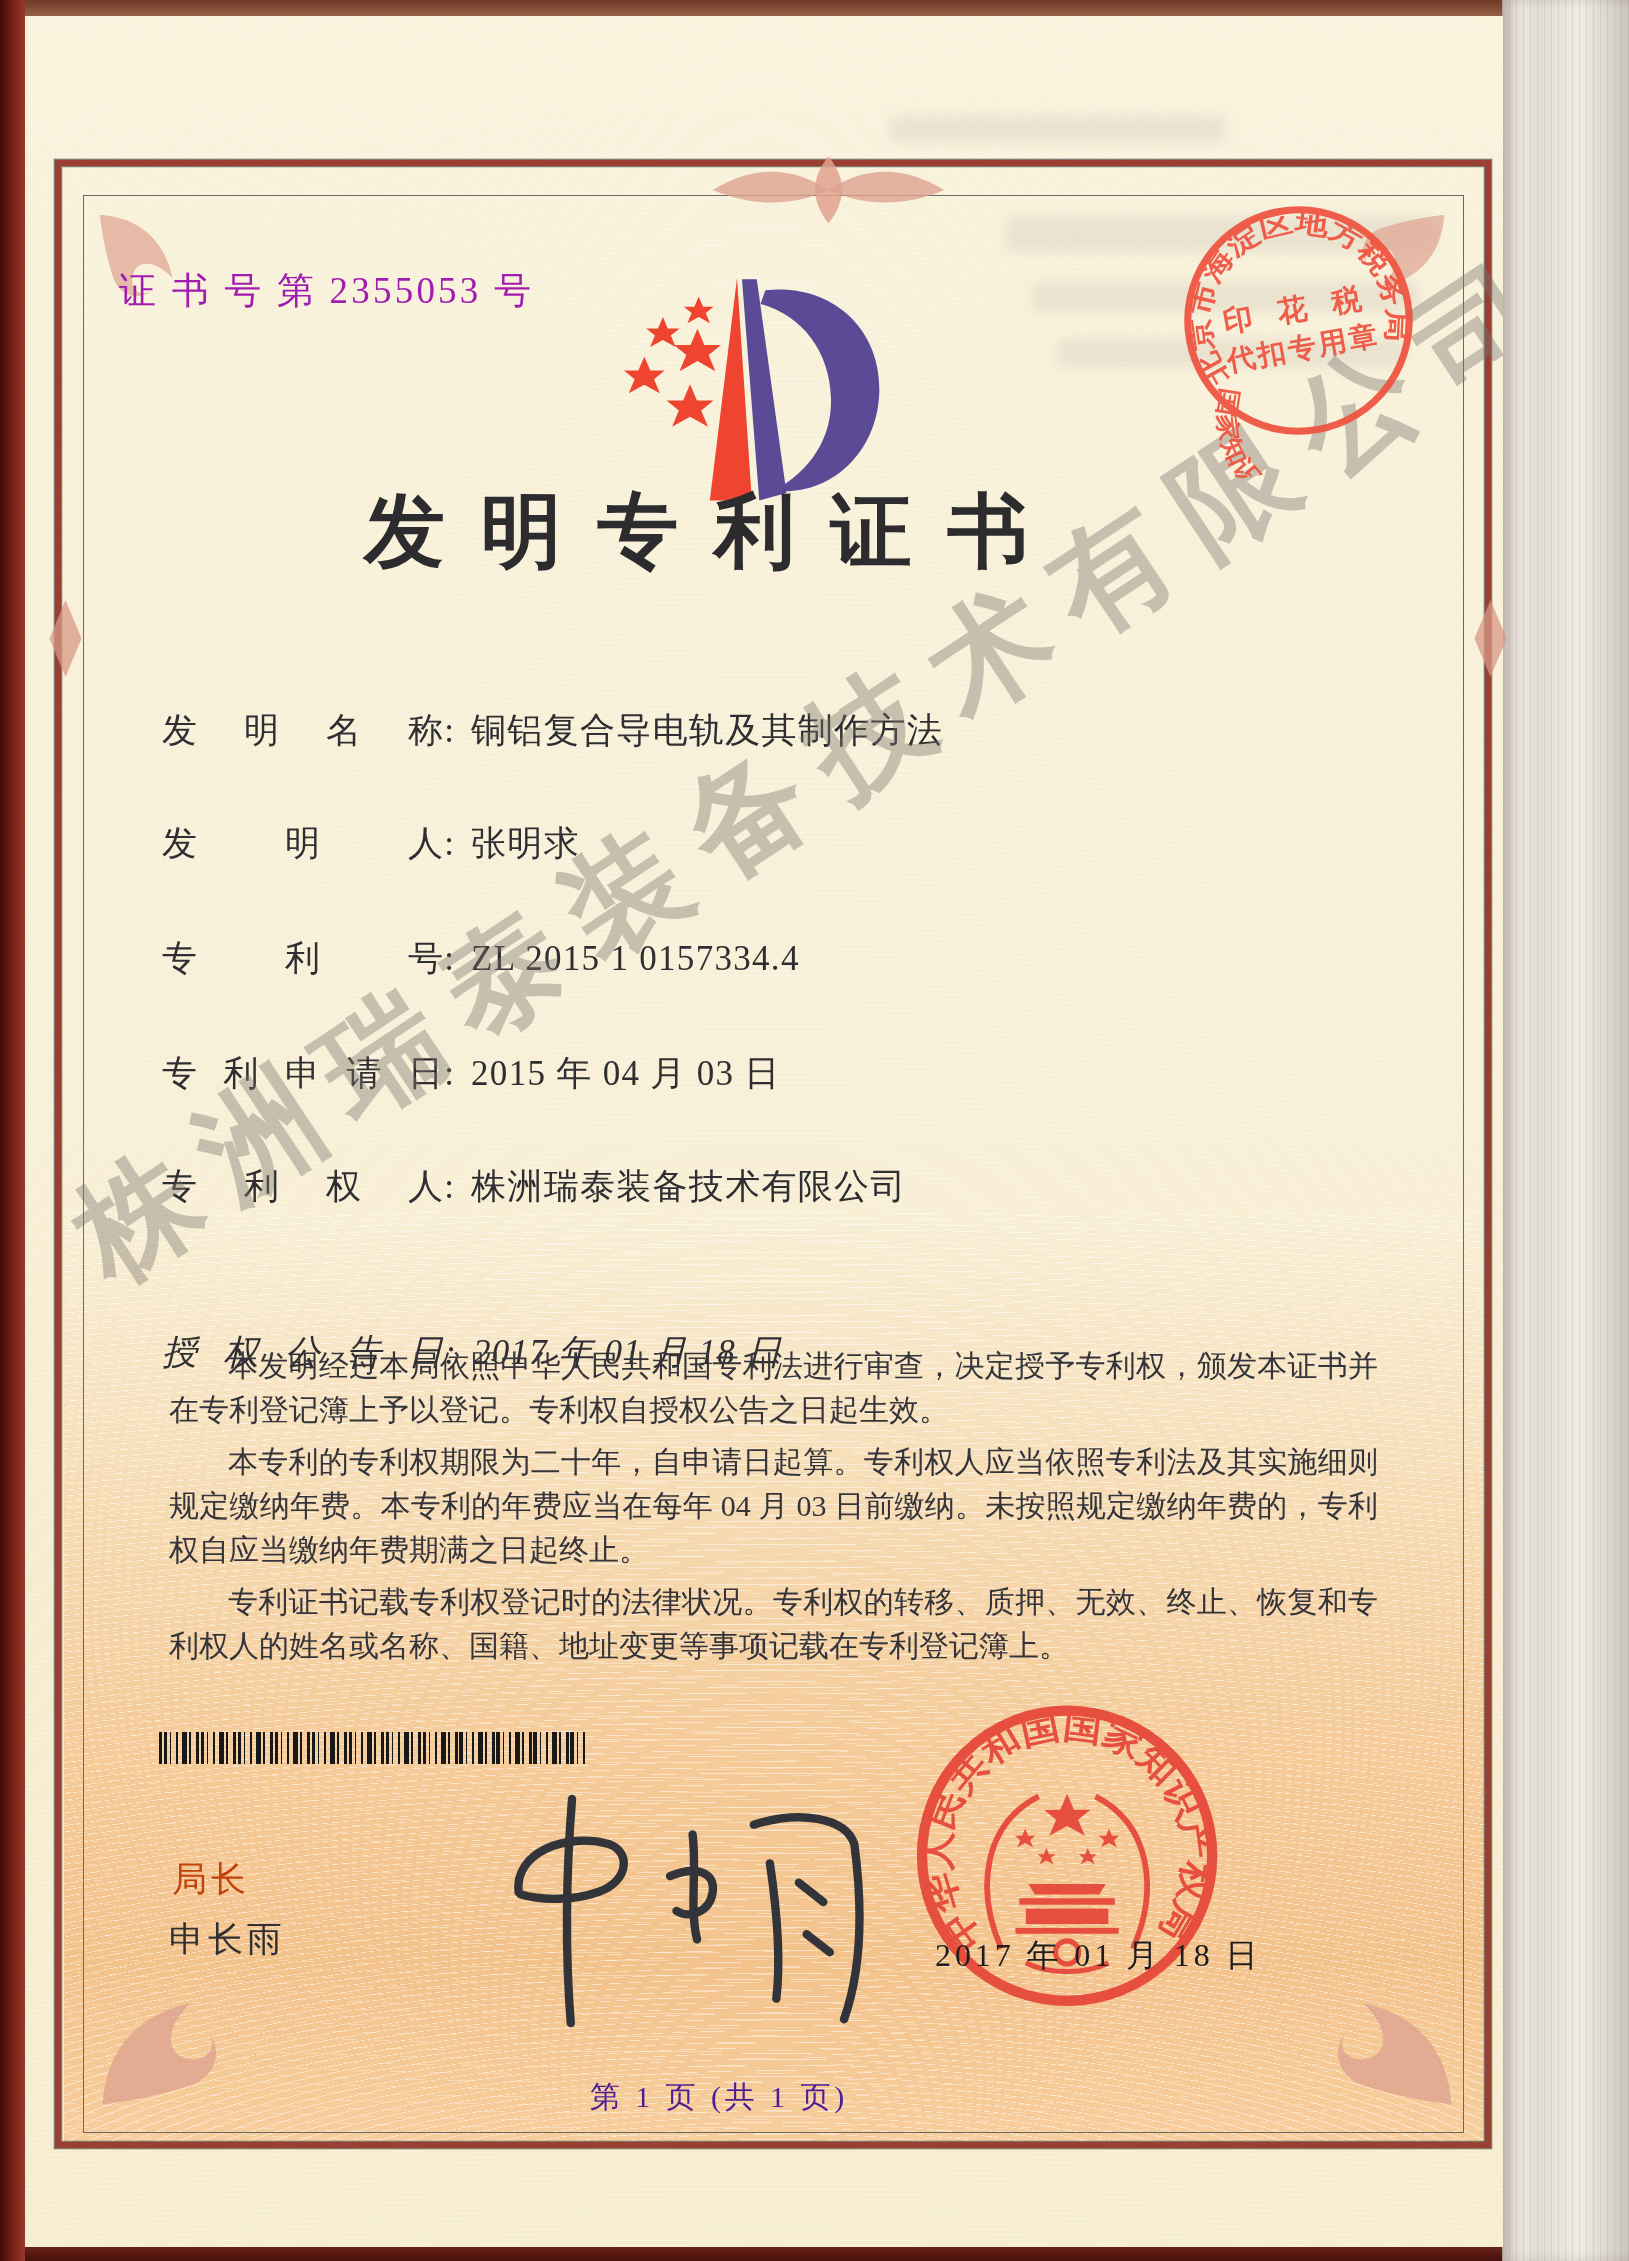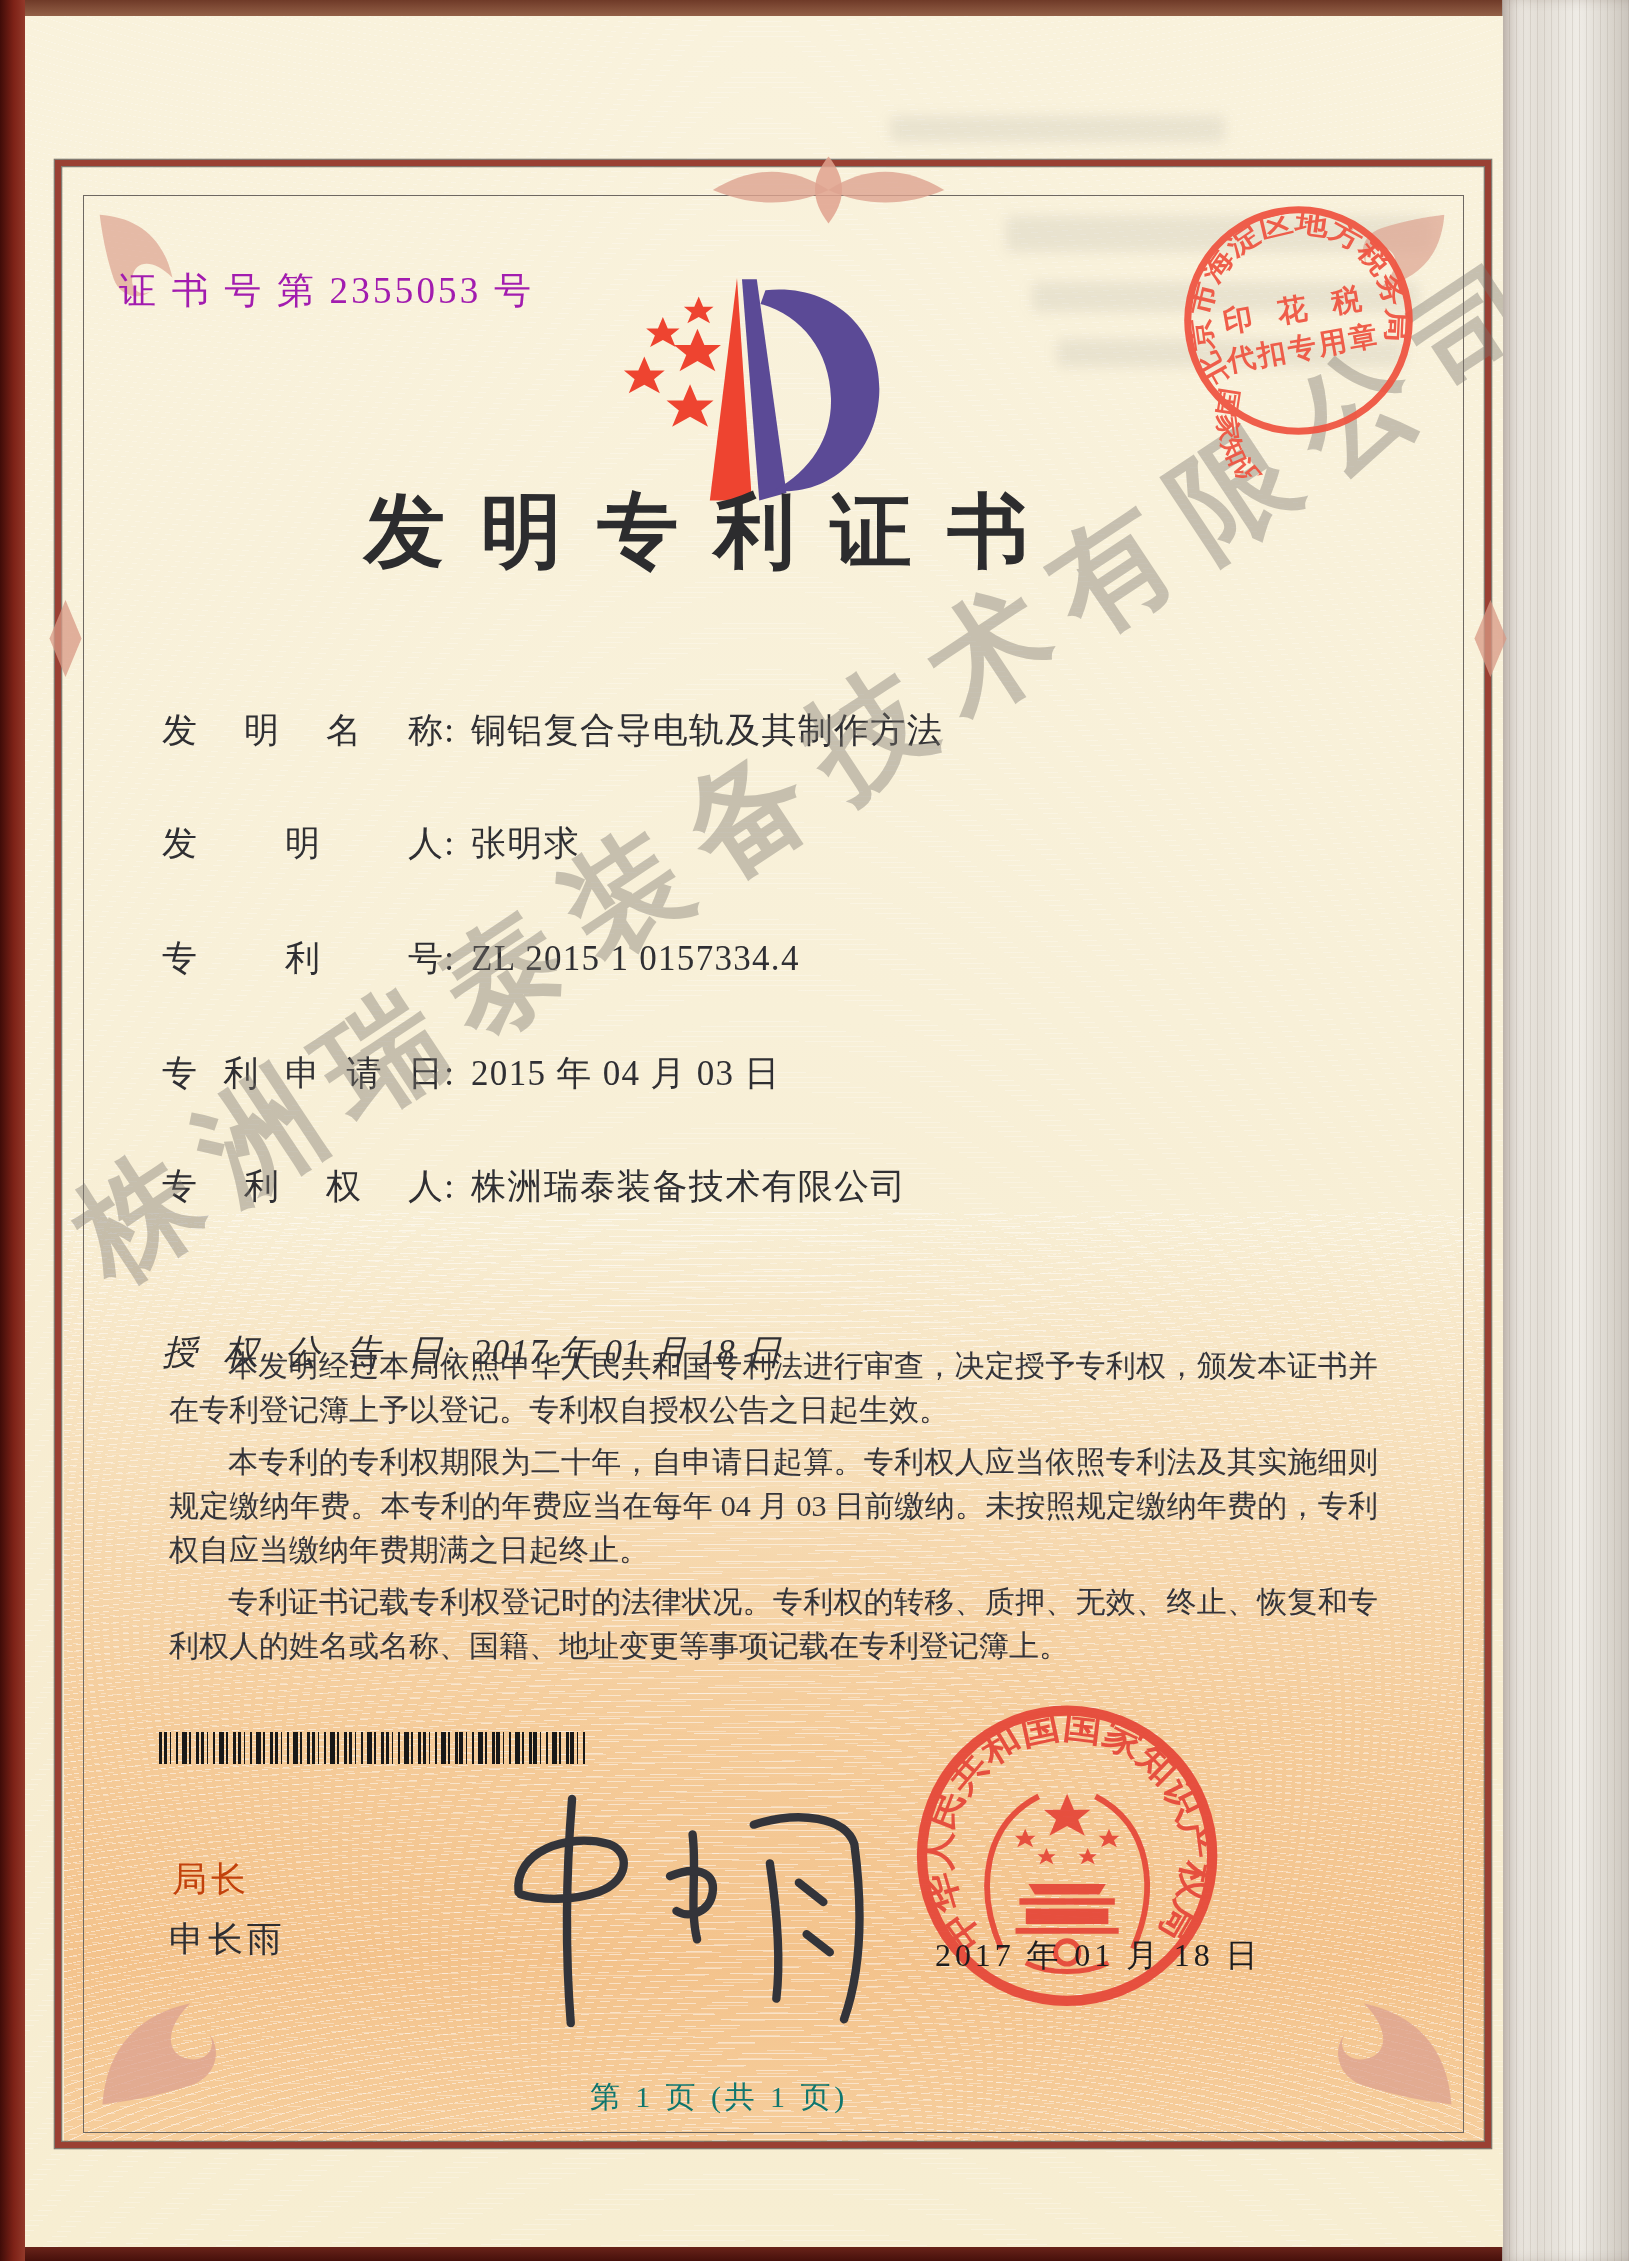--- a/index.html
+++ b/index.html
@@ -78,7 +78,7 @@
   .tax-stamp{position:absolute;left:1153px;top:175px;width:291px;height:291px;z-index:5;
     transform:rotate(-10deg);opacity:.93;}
 
-  .footer-page{position:absolute;left:590px;top:2077px;z-index:3;font-size:30px;color:#0f766e;letter-spacing:3.9px;}
+  .footer-page{position:absolute;left:590px;top:2077px;z-index:3;font-size:30px;color:#4c1d95;letter-spacing:3.9px;}
 
   
   .wm-clip{position:absolute;left:24.5px;top:15.5px;width:1478px;height:2231px;overflow:hidden;

